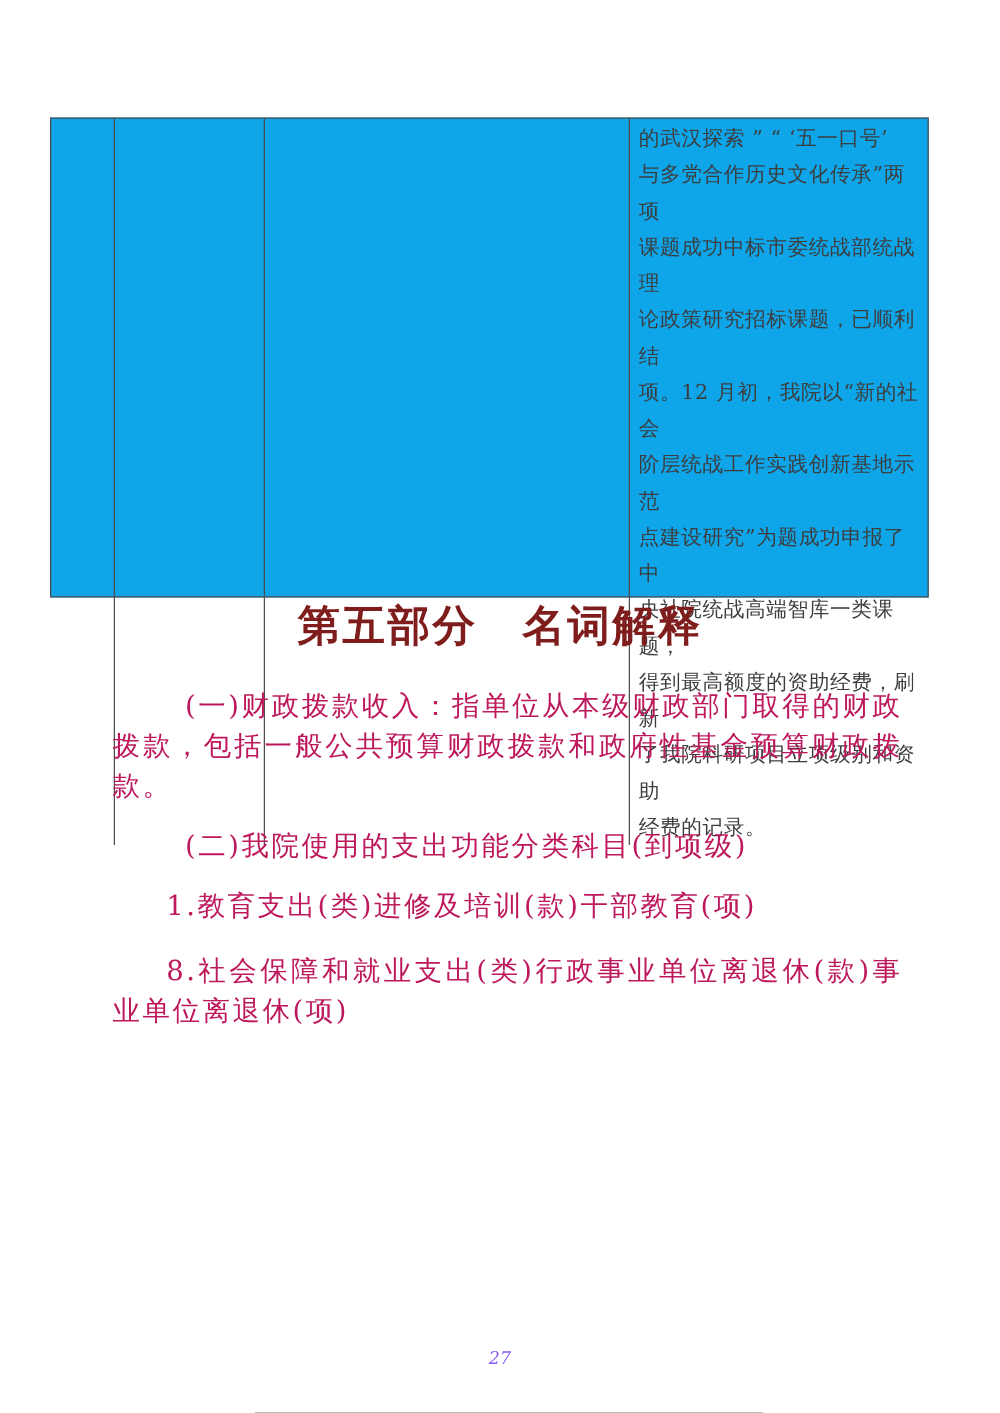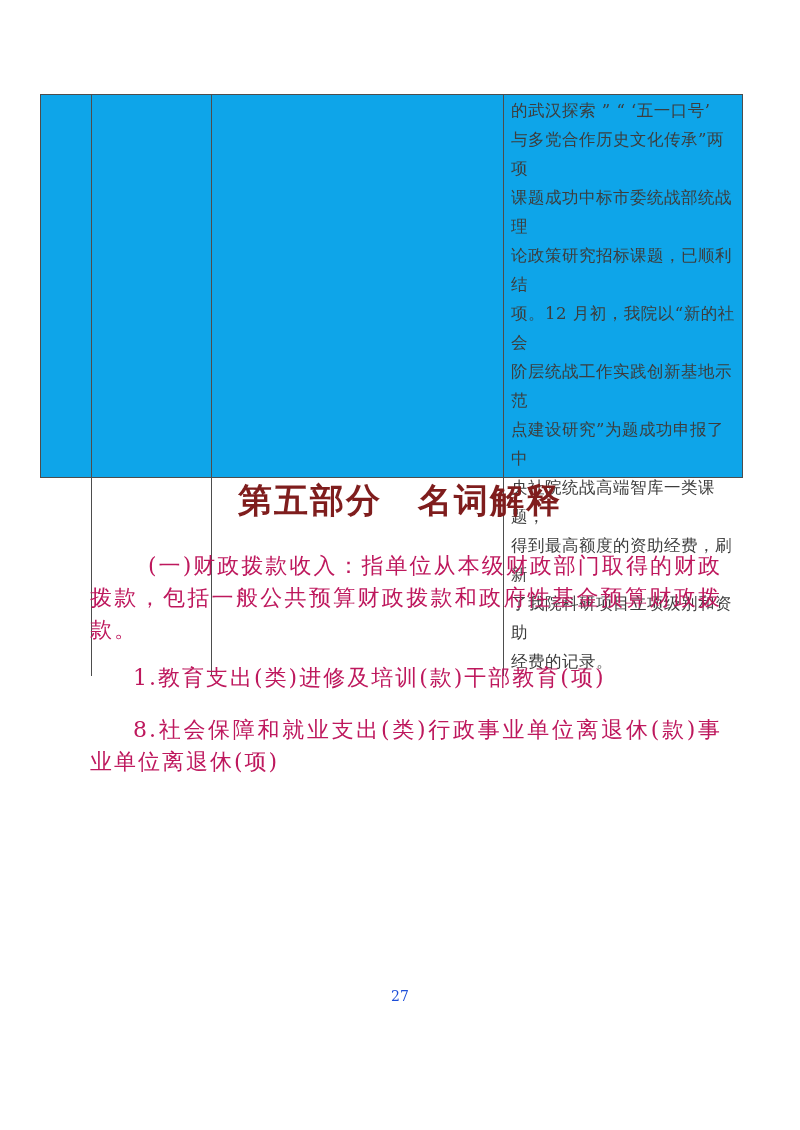--- a/index.html
+++ b/index.html
@@ -130,6 +130,7 @@
 
   <div class="body-text">
     <p class="lead">(一)财政拨款收入：指单位从本级财政部门取得的财政拨款，包括一般公共预算财政拨款和政府性基金预算财政拨款。</p>
+    <p class="lead">(二)我院使用的支出功能分类科目(到项级)</p>
     <p class="item gap-md">1.教育支出(类)进修及培训(款)干部教育(项)</p>
     <p class="item gap-lg">8.社会保障和就业支出(类)行政事业单位离退休(款)事业单位离退休(项)</p>
   </div>

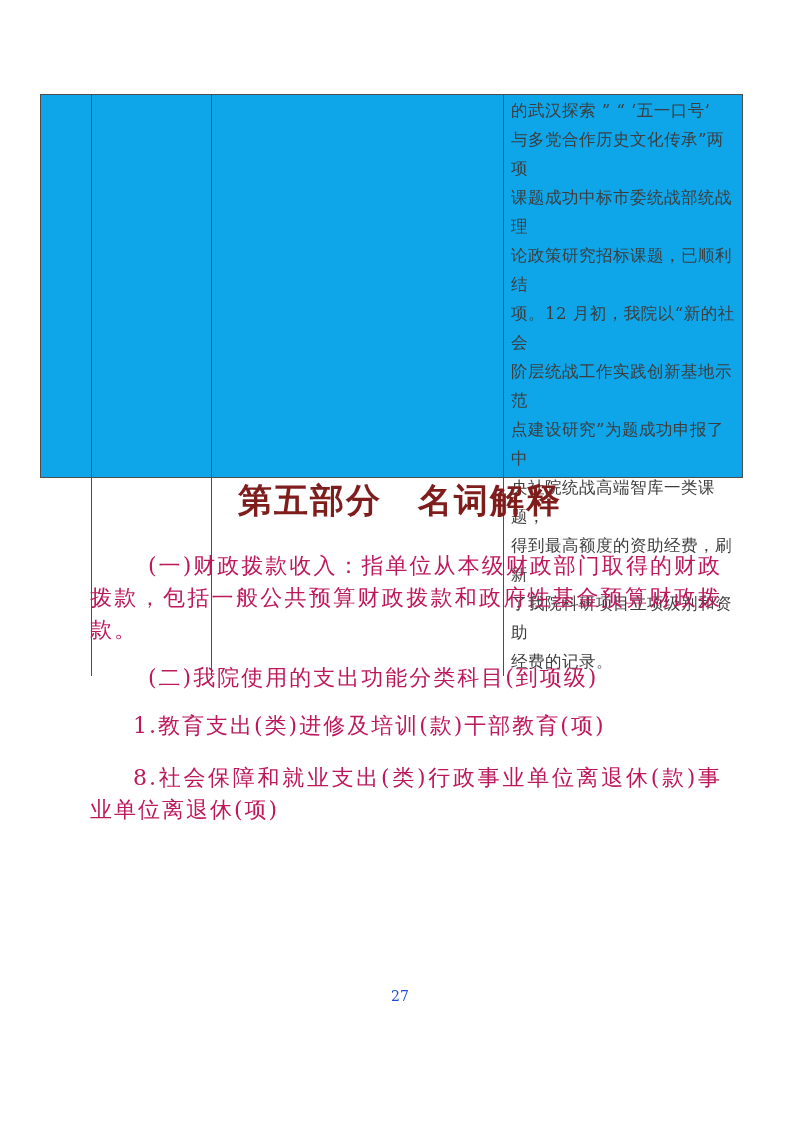--- a/index.html
+++ b/index.html
@@ -88,12 +88,13 @@
   
   .page-number {
     position: absolute;
-    top: 988px;
+    top: 1079px;
     left: 0;
     width: 100%;
     text-align: center;
     font-size: 14px;
-    color: #1d4ed8;
+    color: #8b5cf6;
+    font-style: italic;
   }
 </style>
 </head>

